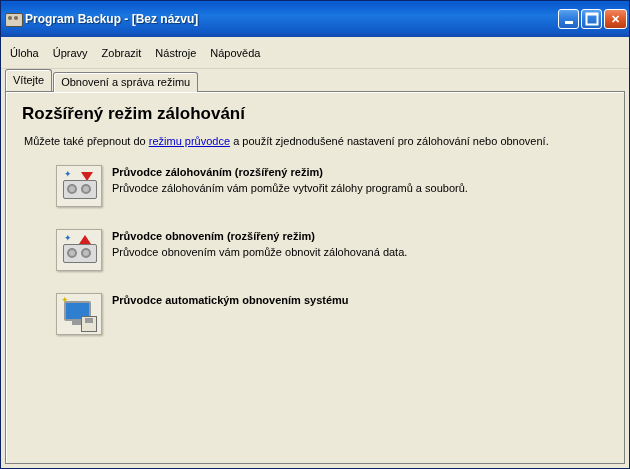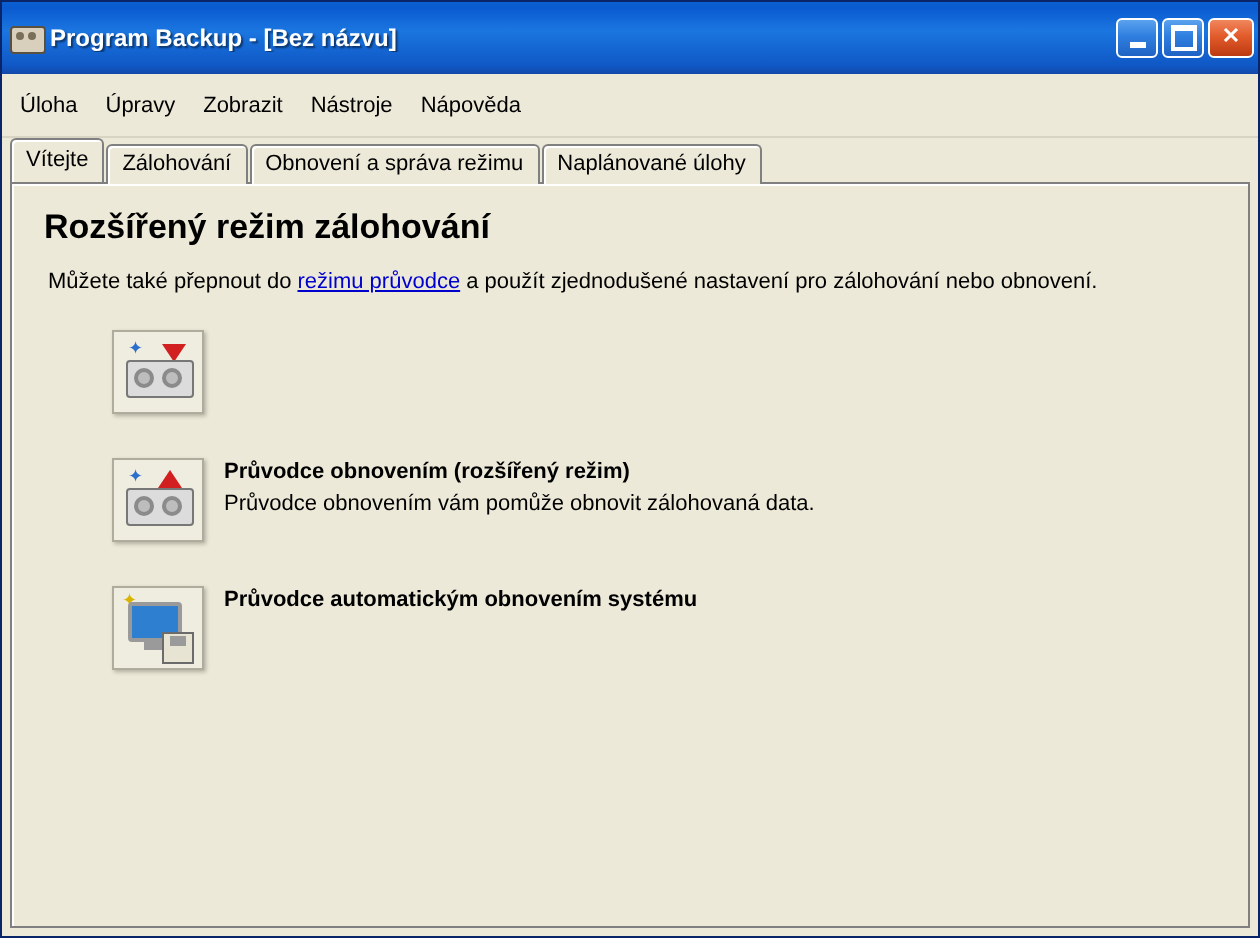--- a/index.html
+++ b/index.html
@@ -394,7 +394,6 @@
 
   <div class="tabstrip">
     <div class="tab active">Vítejte</div>
-    <div class="tab">Zálohování</div>
     <div class="tab">Obnovení a správa režimu</div>
     <div class="tab">Naplánované úlohy</div>
   </div>

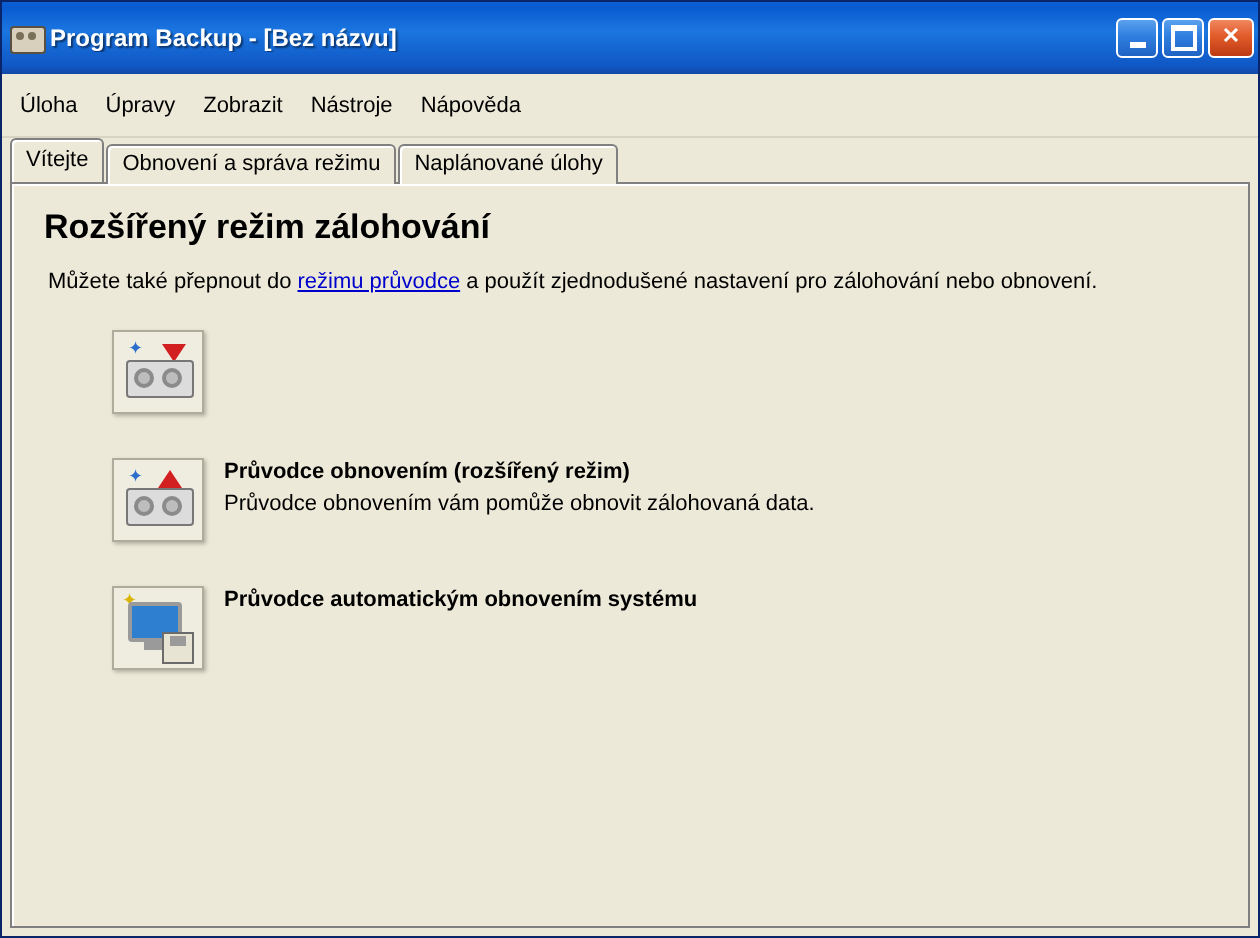--- a/index.html
+++ b/index.html
@@ -395,7 +395,6 @@
   <div class="tabstrip">
     <div class="tab active">Vítejte</div>
     <div class="tab">Obnovení a správa režimu</div>
-    <div class="tab">Naplánované úlohy</div>
   </div>
 
   <div class="panel">

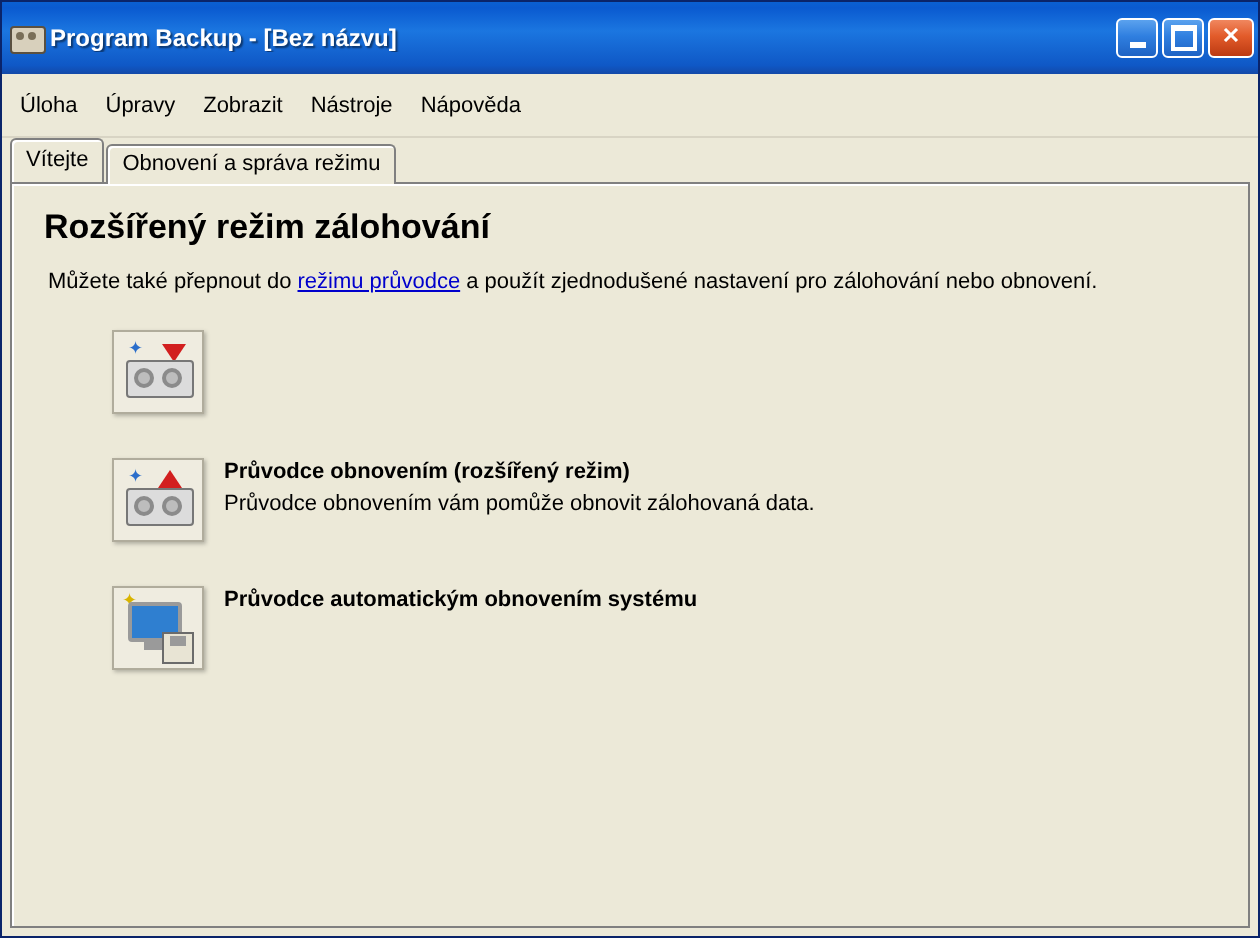--- a/index.html
+++ b/index.html
@@ -412,6 +412,10 @@
           <span class="arrow"></span>
           <span class="dev"></span>
         </div>
+        <div class="wiz-text">
+          <div class="wiz-title">Průvodce zálohováním (rozšířený režim)</div>
+          <div class="wiz-desc">Průvodce zálohováním vám pomůže vytvořit zálohy programů a souborů.</div>
+        </div>
       </div>
 
       <div class="wizard-row">

